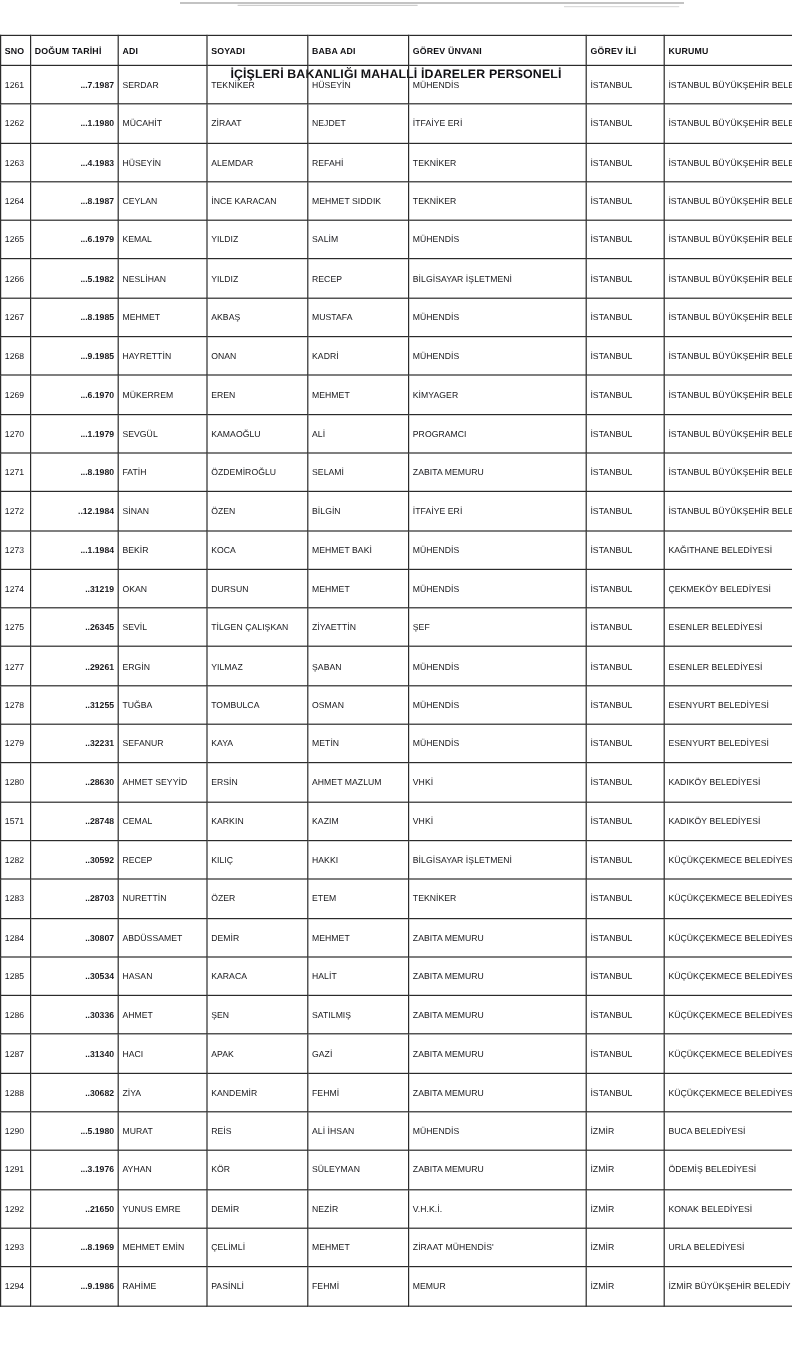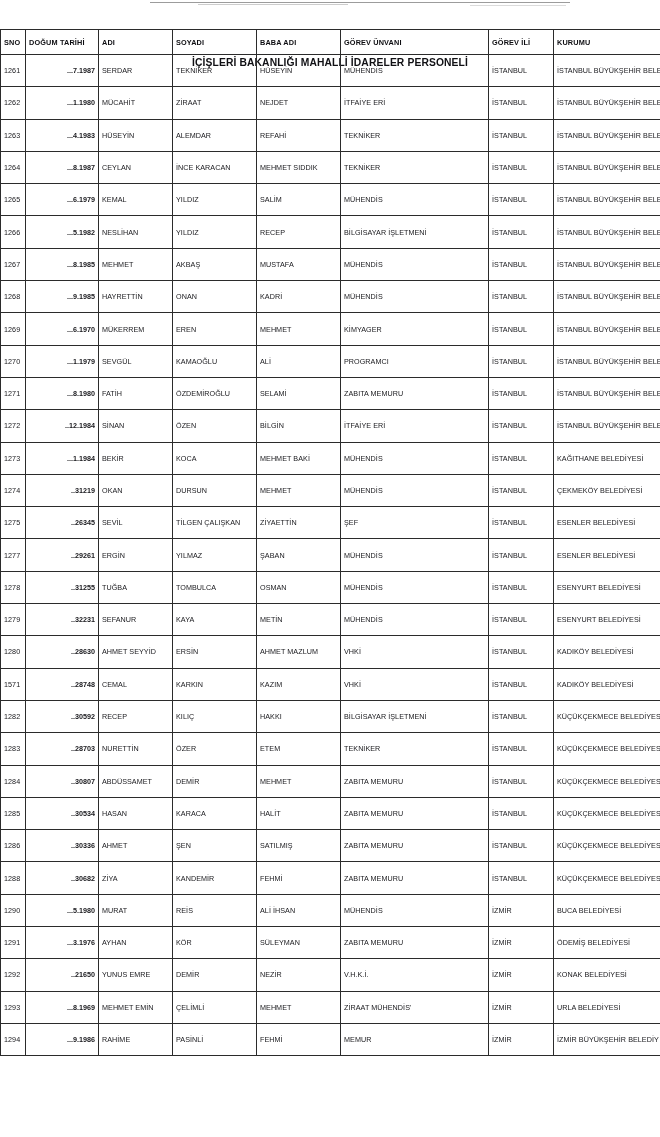--- a/index.html
+++ b/index.html
@@ -446,6 +446,18 @@
           </td>
         </tr>
         <tr>
+          <td class="sno">1287</td>
+          <td class="dogum">..31340</td>
+          <td class="adi">HACI</td>
+          <td class="soyadi">APAK</td>
+          <td class="baba">GAZİ</td>
+          <td class="unvan">ZABITA MEMURU</td>
+          <td class="il">İSTANBUL</td>
+          <td class="kurumu">
+            <span>KÜÇÜKÇEKMECE BELEDİYES</span>
+          </td>
+        </tr>
+        <tr>
           <td class="sno">1288</td>
           <td class="dogum">..30682</td>
           <td class="adi">ZİYA</td>

